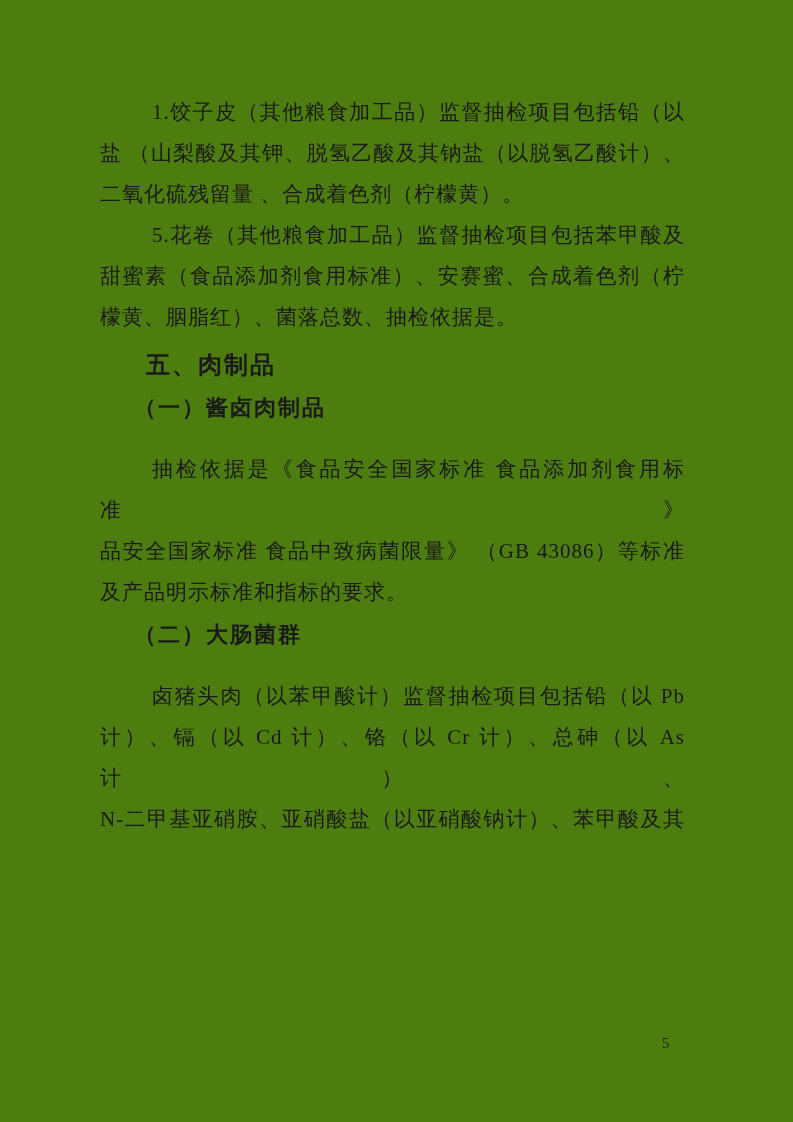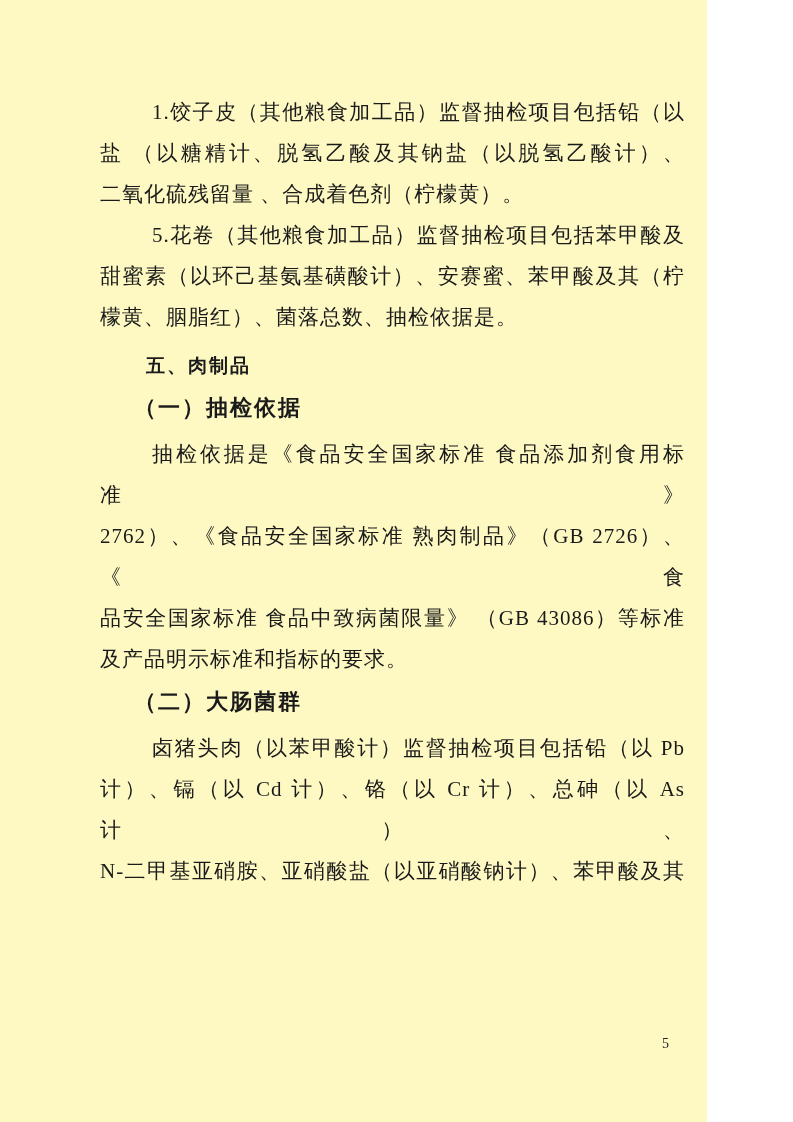--- a/index.html
+++ b/index.html
@@ -12,9 +12,9 @@
   }
   .page {
     position: relative;
-    width: 707px;
+    width: 793px;
     height: 1122px;
-    background: #fef9c3;
+    background: #4d7c0f;
     color: #1a1a1a;
     font-family: "Liberation Serif", "DejaVu Serif", serif;
   }

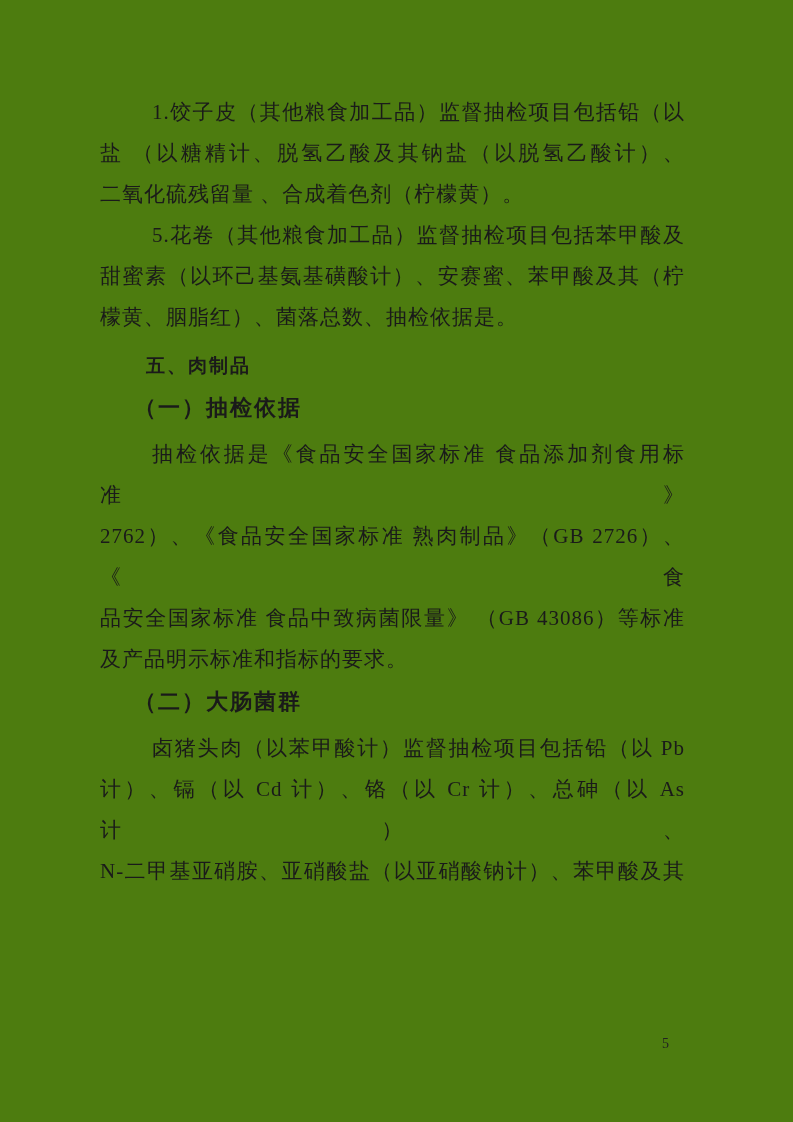--- a/index.html
+++ b/index.html
@@ -70,7 +70,7 @@
   <div class="doc">
       <div class="para">
         <div class="line first">1.饺子皮（其他粮食加工品）监督抽检项目包括铅（以</div>
-        <div class="line">盐 （以糖精计、脱氢乙酸及其钠盐（以脱氢乙酸计）、</div>
+        <div class="line">盐 （山梨酸及其钾、脱氢乙酸及其钠盐（以脱氢乙酸计）、</div>
         <div class="line last-natural">二氧化硫残留量 、合成着色剂（柠檬黄）。</div>
       </div>
       <div class="para">

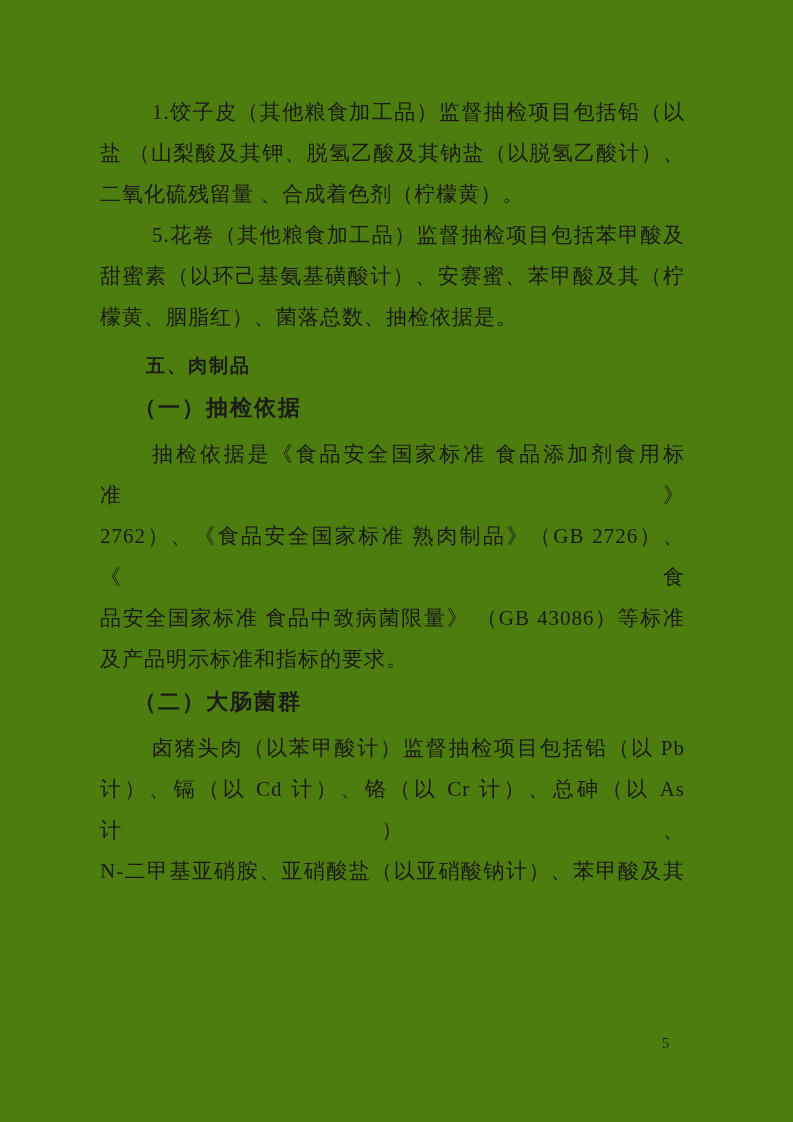--- a/index.html
+++ b/index.html
@@ -75,7 +75,7 @@
       </div>
       <div class="para">
         <div class="line first">5.花卷（其他粮食加工品）监督抽检项目包括苯甲酸及</div>
-        <div class="line">甜蜜素（以环己基氨基磺酸计）、安赛蜜、苯甲酸及其（柠</div>
+        <div class="line">甜蜜素（食品添加剂食用标准）、安赛蜜、合成着色剂（柠</div>
         <div class="line last-natural">檬黄、胭脂红）、菌落总数、抽检依据是。</div>
       </div>
       <div class="heading1">五、肉制品</div>

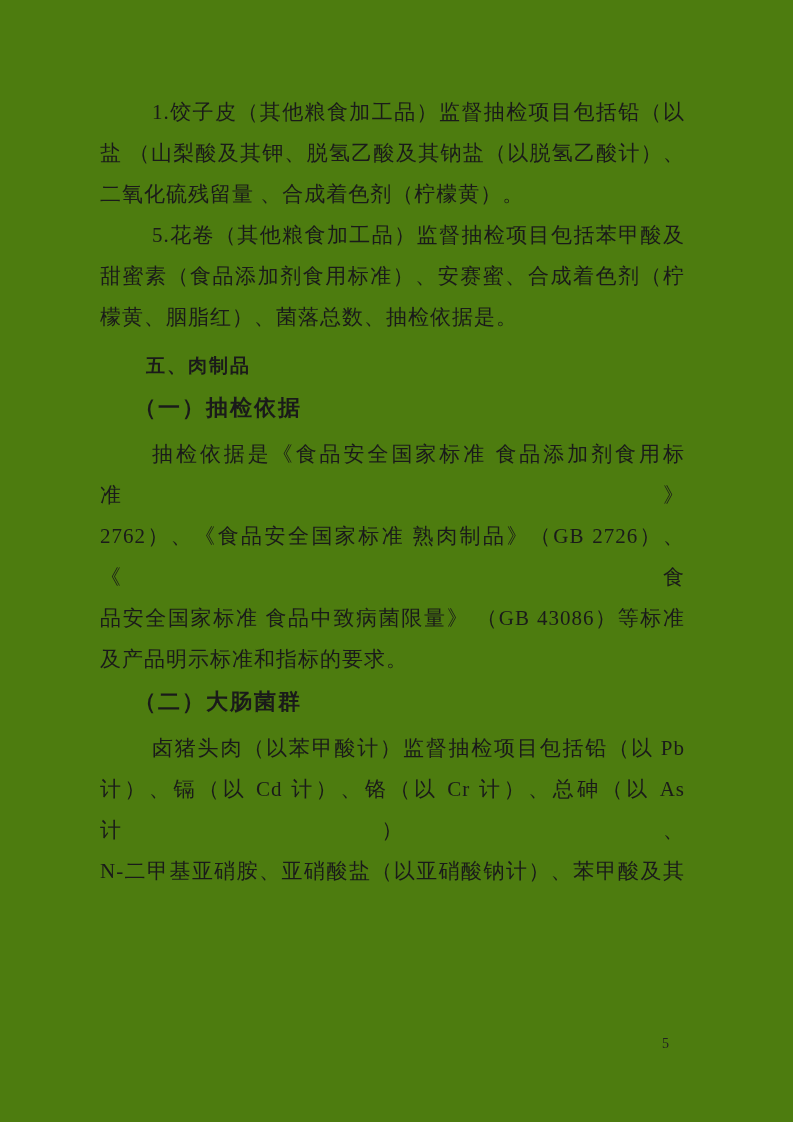--- a/index.html
+++ b/index.html
@@ -35,10 +35,10 @@
   .line.first { text-indent: 52px; }
   .line.last-natural { text-align-last: left; }
   .heading1 {
-    font-size: 19px;
+    font-size: 24px;
     line-height: 41px;
     font-weight: bold;
-    font-family: Liberation Sans, sans-serif;
+    font-family: Liberation Serif, serif;
     letter-spacing: 2px;
     text-indent: 46px;
     margin-top: 6px;

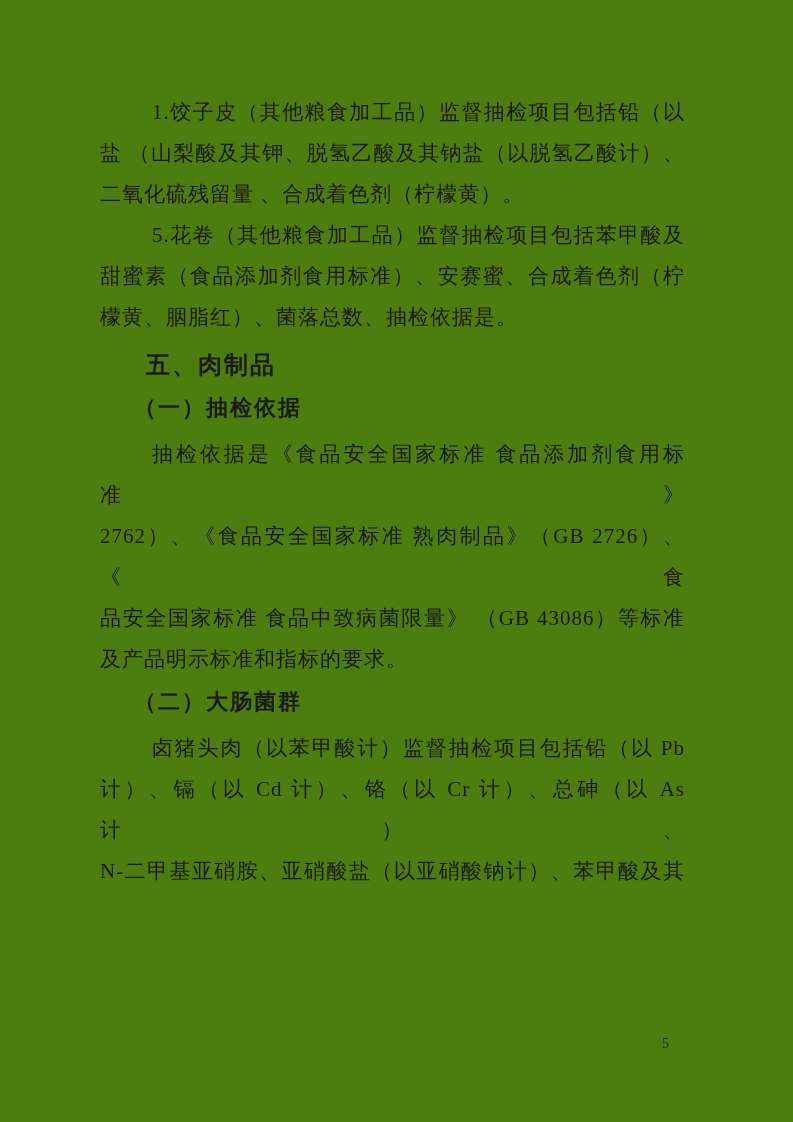--- a/index.html
+++ b/index.html
@@ -79,7 +79,7 @@
         <div class="line last-natural">檬黄、胭脂红）、菌落总数、抽检依据是。</div>
       </div>
       <div class="heading1">五、肉制品</div>
-      <div class="heading2">（一）抽检依据</div>
+      <div class="heading2">（一）酱卤肉制品</div>
       <div class="para">
         <div class="line first">抽检依据是《食品安全国家标准 食品添加剂食用标准》</div>
         <div class="line">2762）、《食品安全国家标准 熟肉制品》（GB 2726）、《食</div>

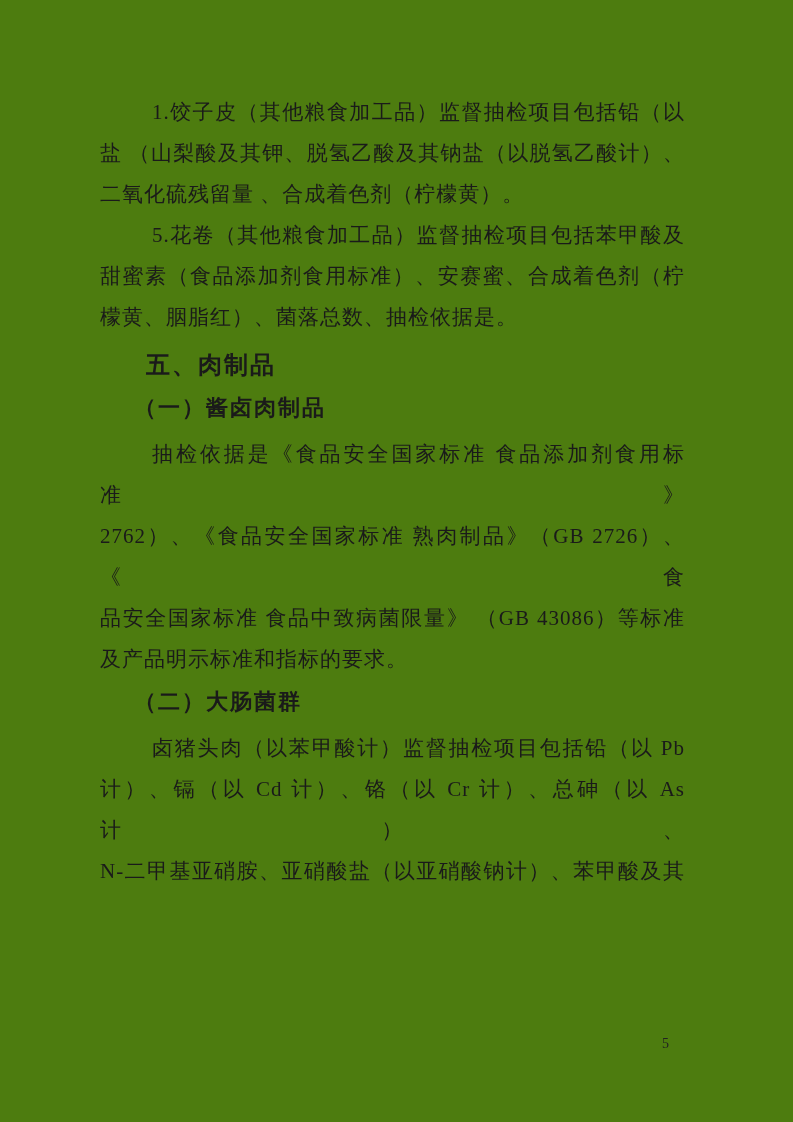--- a/index.html
+++ b/index.html
@@ -51,7 +51,7 @@
     text-indent: 34px;
     margin-top: 1px;
   }
-  .heading2 + .para, .heading1 + .para { margin-top: 6px; }
+  .heading2 + .para, .heading1 + .para { margin-top: 21px; }
   .para + .heading1 { margin-top: 7px; }
   .page-number {
     position: absolute;

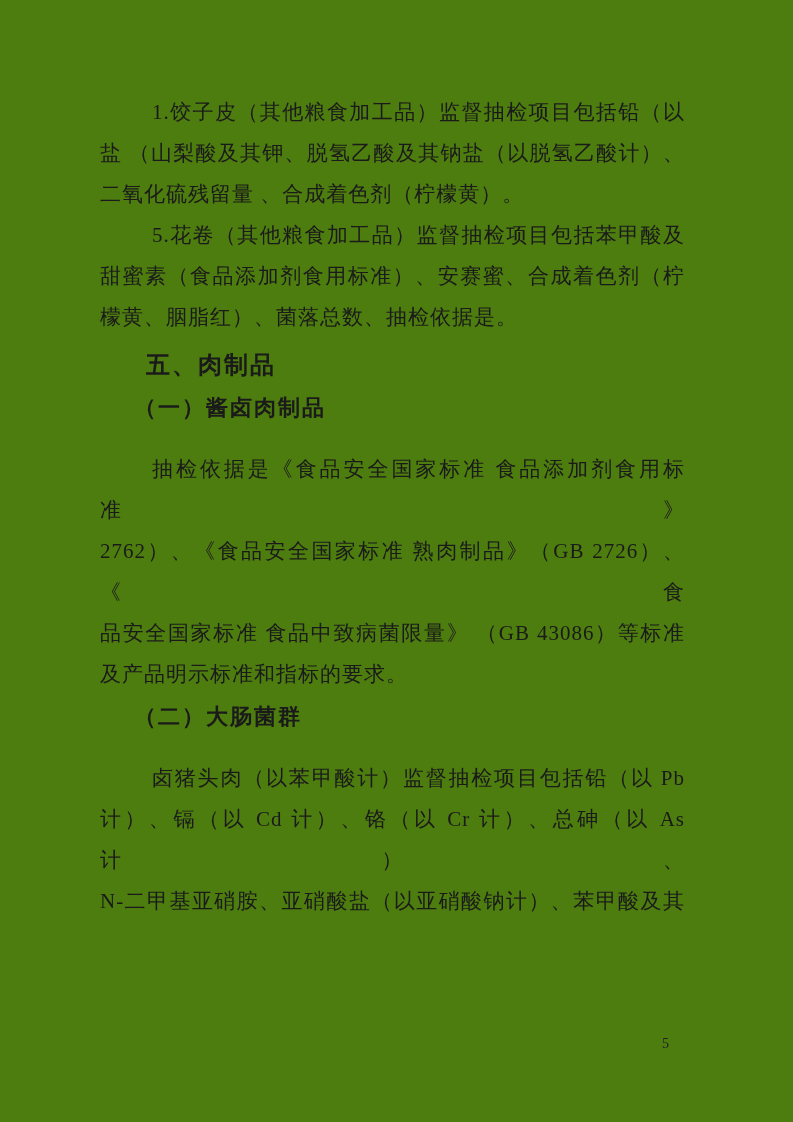--- a/index.html
+++ b/index.html
@@ -82,7 +82,6 @@
       <div class="heading2">（一）酱卤肉制品</div>
       <div class="para">
         <div class="line first">抽检依据是《食品安全国家标准 食品添加剂食用标准》</div>
-        <div class="line">2762）、《食品安全国家标准 熟肉制品》（GB 2726）、《食</div>
         <div class="line">品安全国家标准 食品中致病菌限量》 （GB 43086）等标准</div>
         <div class="line last-natural">及产品明示标准和指标的要求。</div>
       </div>

